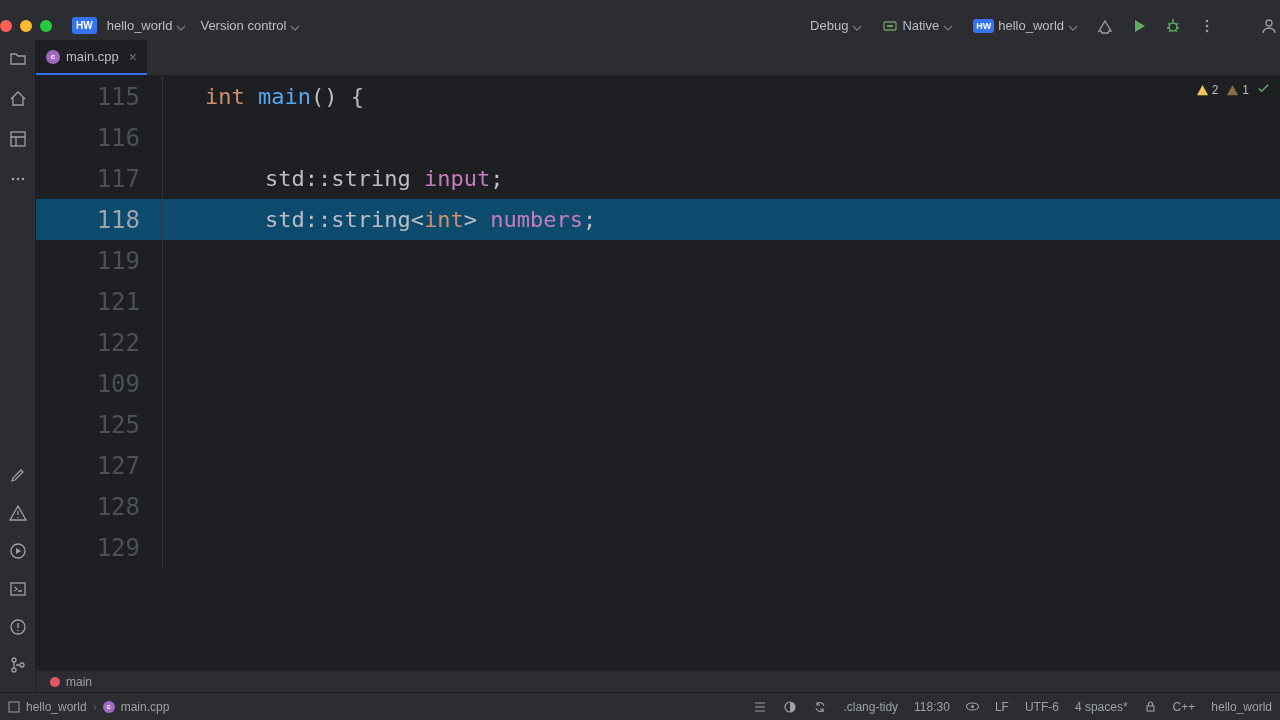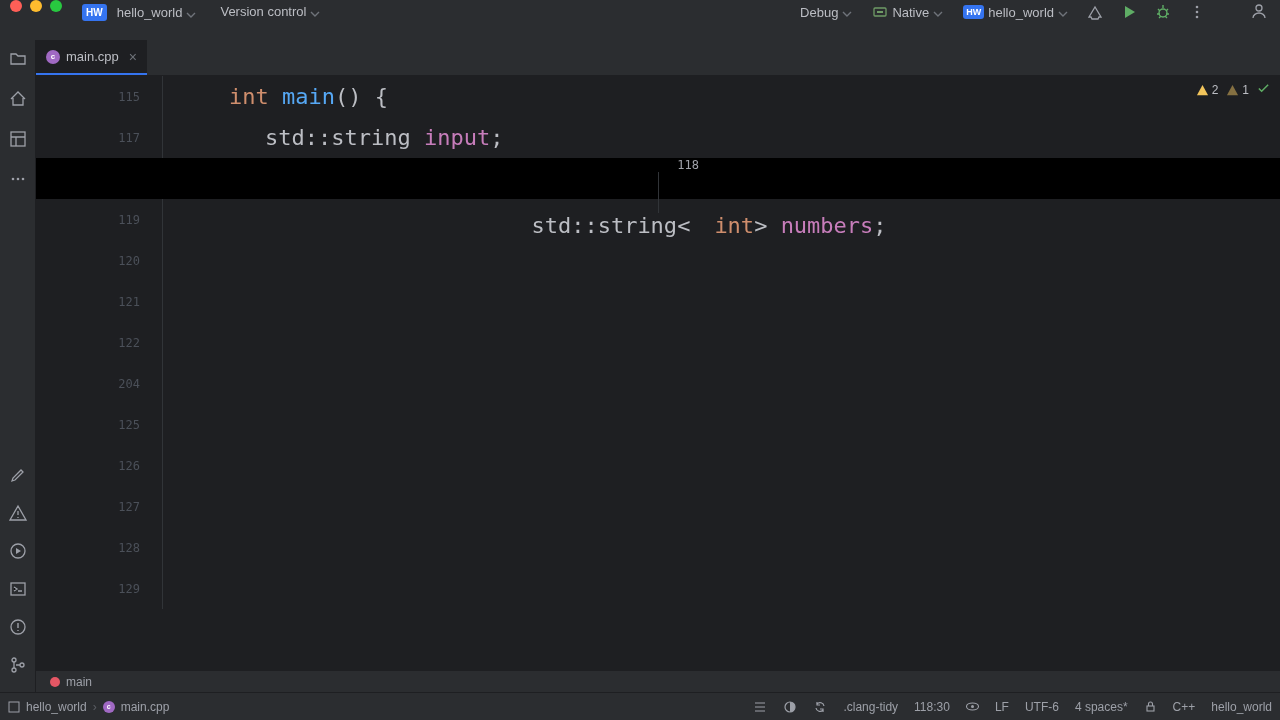--- a/index.html
+++ b/index.html
@@ -18,8 +18,8 @@
     height: 52px;
     background: #2b2d30;
     display: flex;
-    align-items: flex-start;
-    padding: 0 10px;
+    align-items: center;
+    padding: 0 0;
     border-bottom: 1px solid #1e1f22;
   }
   .traffic-lights {

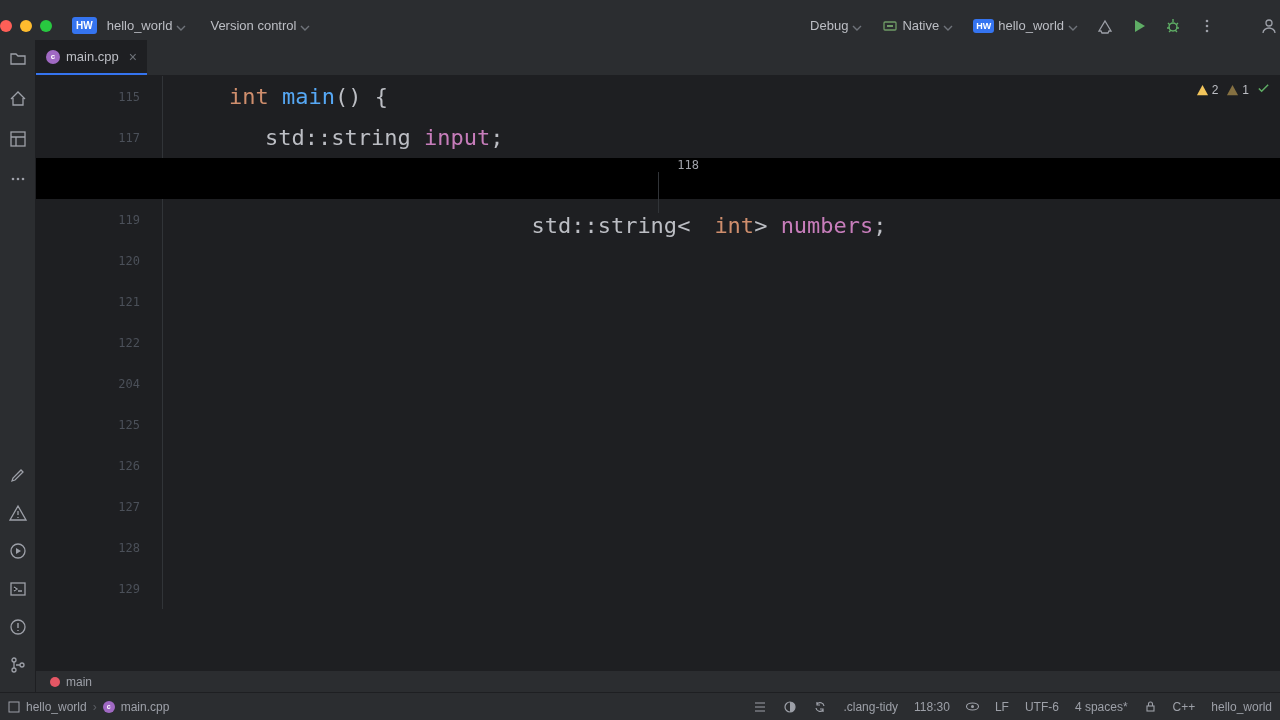--- a/index.html
+++ b/index.html
@@ -248,7 +248,7 @@
     </span>
   </div>
 
-  <div class="tb-item" style="margin-left:16px">
+  <div class="tb-item" style="margin-left:6px">
     <span>Version control</span>
     <span class="chev">
       <svg viewBox="0 0 10 10">

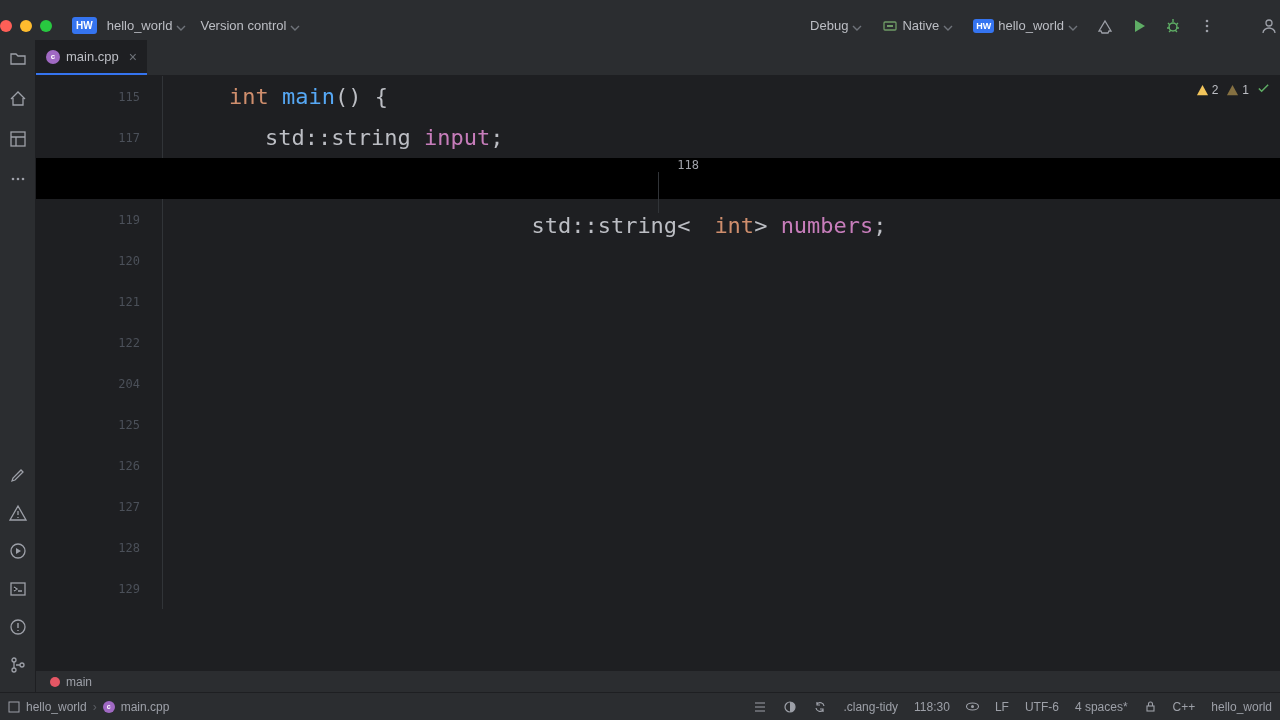--- a/index.html
+++ b/index.html
@@ -123,7 +123,7 @@
     text-align: right;
     padding-right: 22px;
     color: #4b5059;
-    font-size: 12px;
+    font-size: 24px;
     flex-shrink: 0;
   }
   .gut-sep {

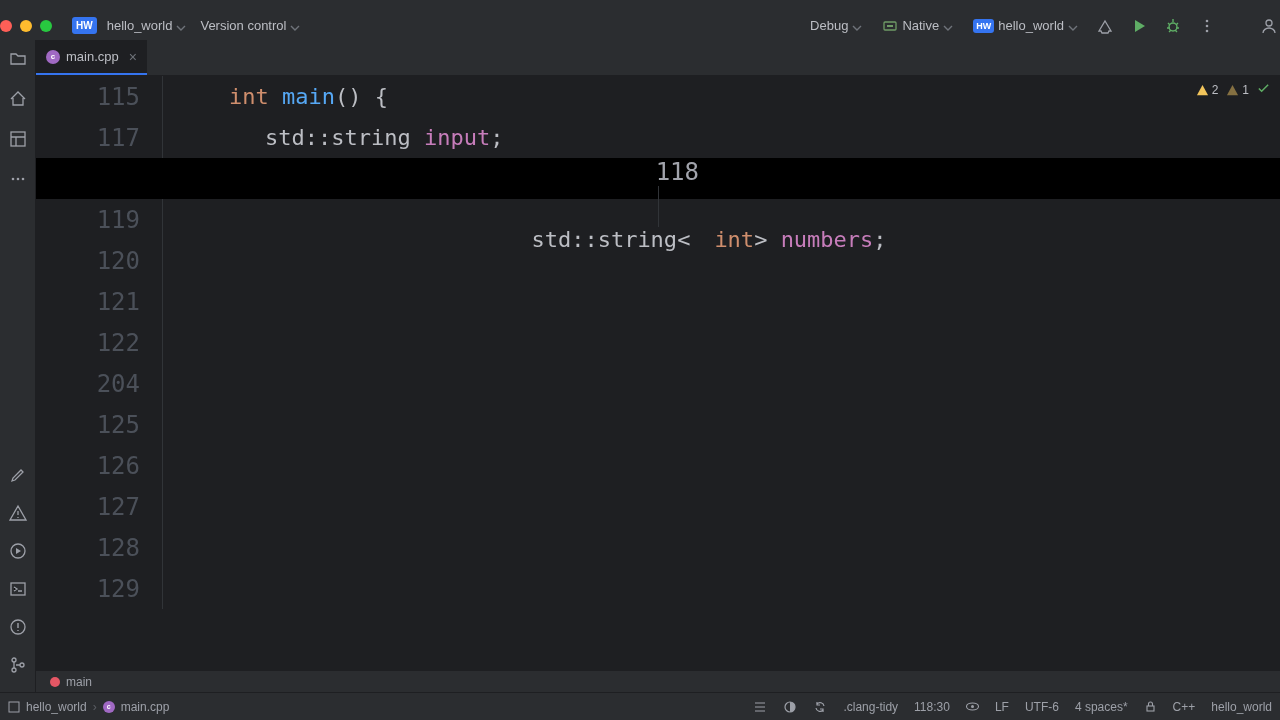--- a/index.html
+++ b/index.html
@@ -141,7 +141,7 @@
   .row-current { background: #000000; flex-direction: column; }
   .row-current .gutter { color: #a1a3ab; }
 
-  .kw { color: #cf8e6d; margin-left: 24px; }
+  .kw { color: #cf8e6d; }
   .fn { color: #56a8f5; }
   .ident { color: #c77dbb; text-align: center; }
   .op  { color: #bcbec4; }

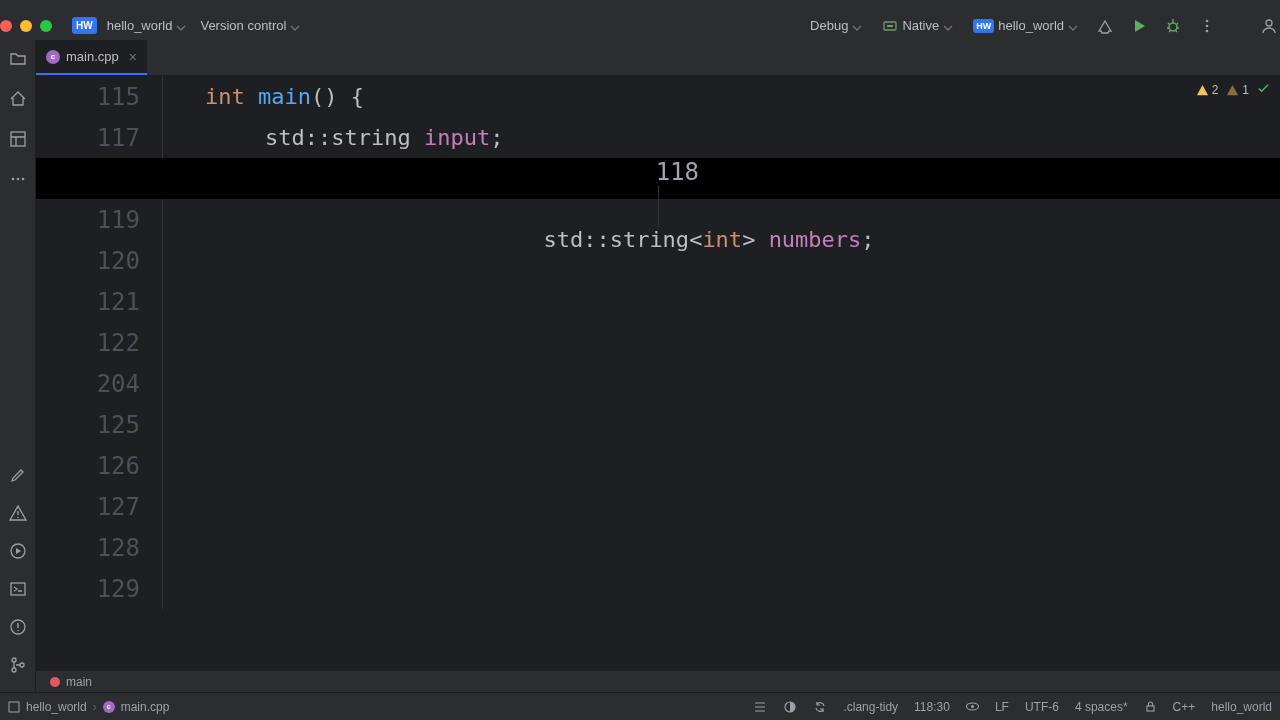--- a/index.html
+++ b/index.html
@@ -429,6 +429,11 @@
       <div class="code indent1"><span class="kw">int </span><span class="fn">main</span><span class="txt">() {</span></div>
     </div>
     <div class="code-row">
+      <div class="gutter">116</div>
+      <div class="gut-sep"></div>
+      <div class="code indent1"></div>
+    </div>
+    <div class="code-row">
       <div class="gutter">117</div>
       <div class="gut-sep"></div>
       <div class="code indent2"><span class="txt">std</span><span class="op">::</span><span class="txt">string </span><span class="ident">input</span><span class="txt">;</span></div>

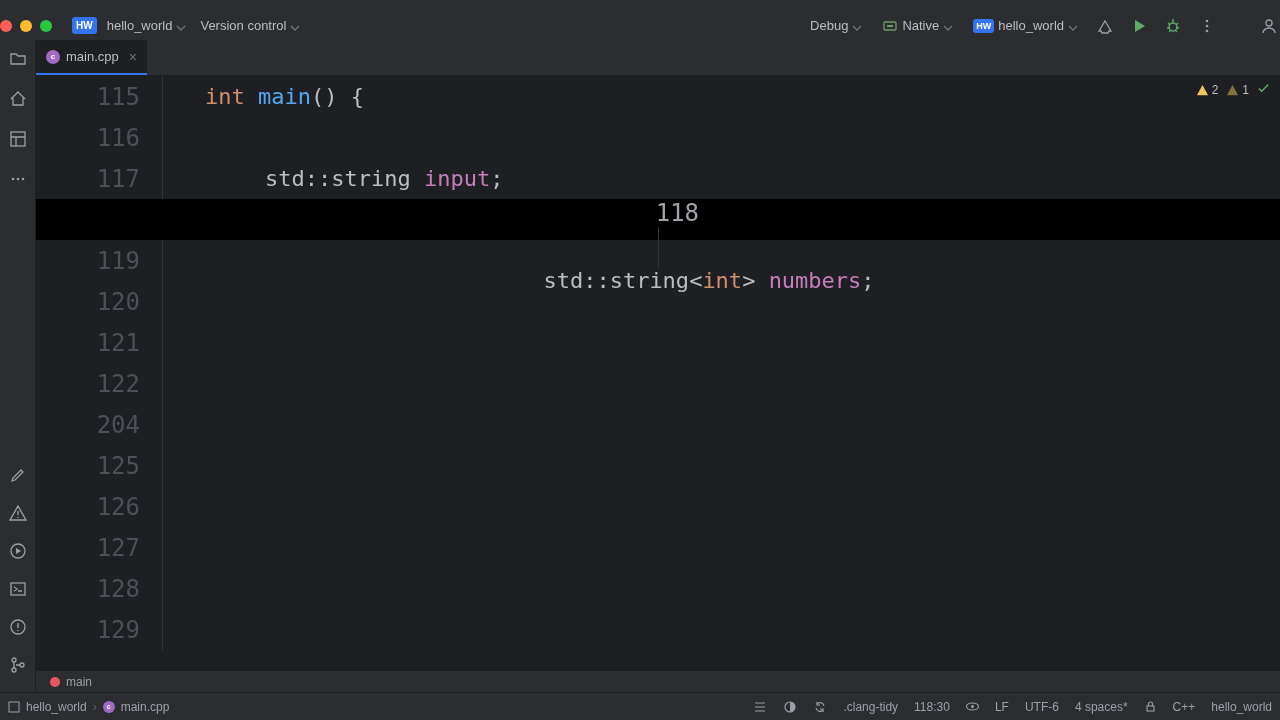--- a/index.html
+++ b/index.html
@@ -138,7 +138,7 @@
     white-space: pre;
     display: flex;
   }
-  .row-current { background: #000000; flex-direction: column; }
+  .row-current { background: #0c4a6e; }
   .row-current .gutter { color: #a1a3ab; }
 
   .kw { color: #cf8e6d; }

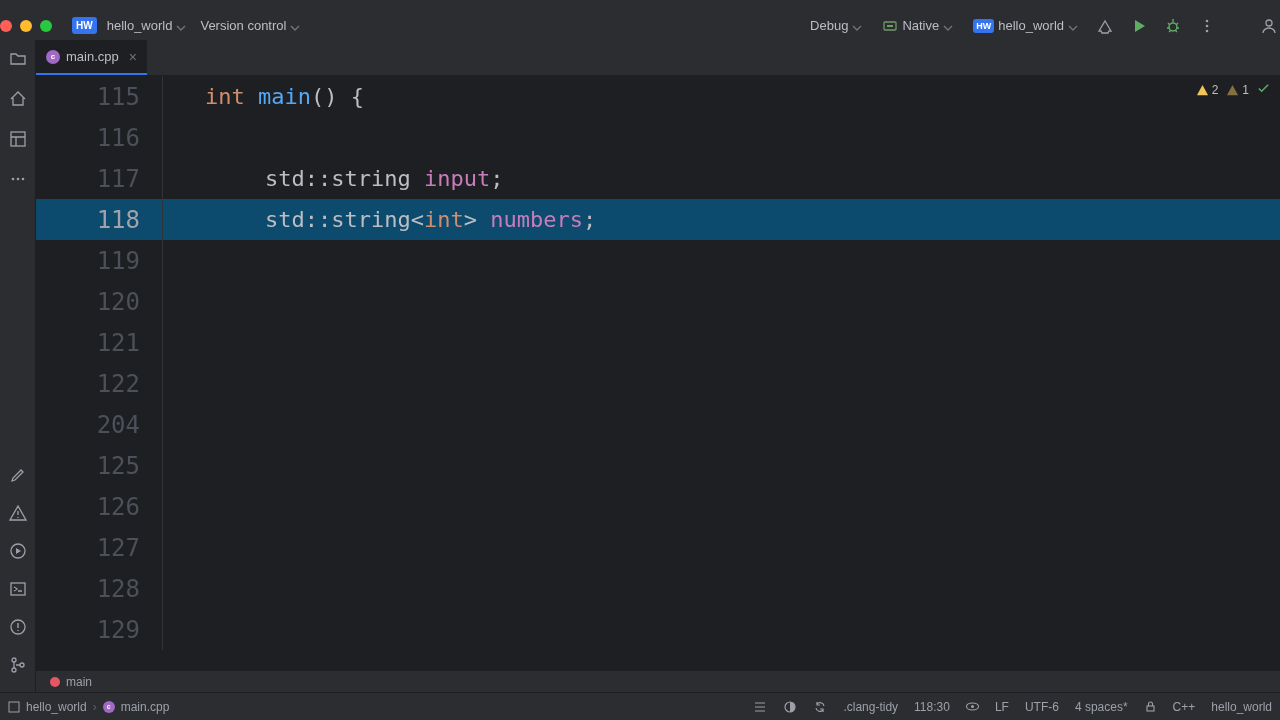--- a/index.html
+++ b/index.html
@@ -449,11 +449,6 @@
       <div class="code indent1"></div>
     </div>
     <div class="code-row">
-      <div class="gutter">120</div>
-      <div class="gut-sep"></div>
-      <div class="code indent1"></div>
-    </div>
-    <div class="code-row">
       <div class="gutter">121</div>
       <div class="gut-sep"></div>
       <div class="code indent1"></div>

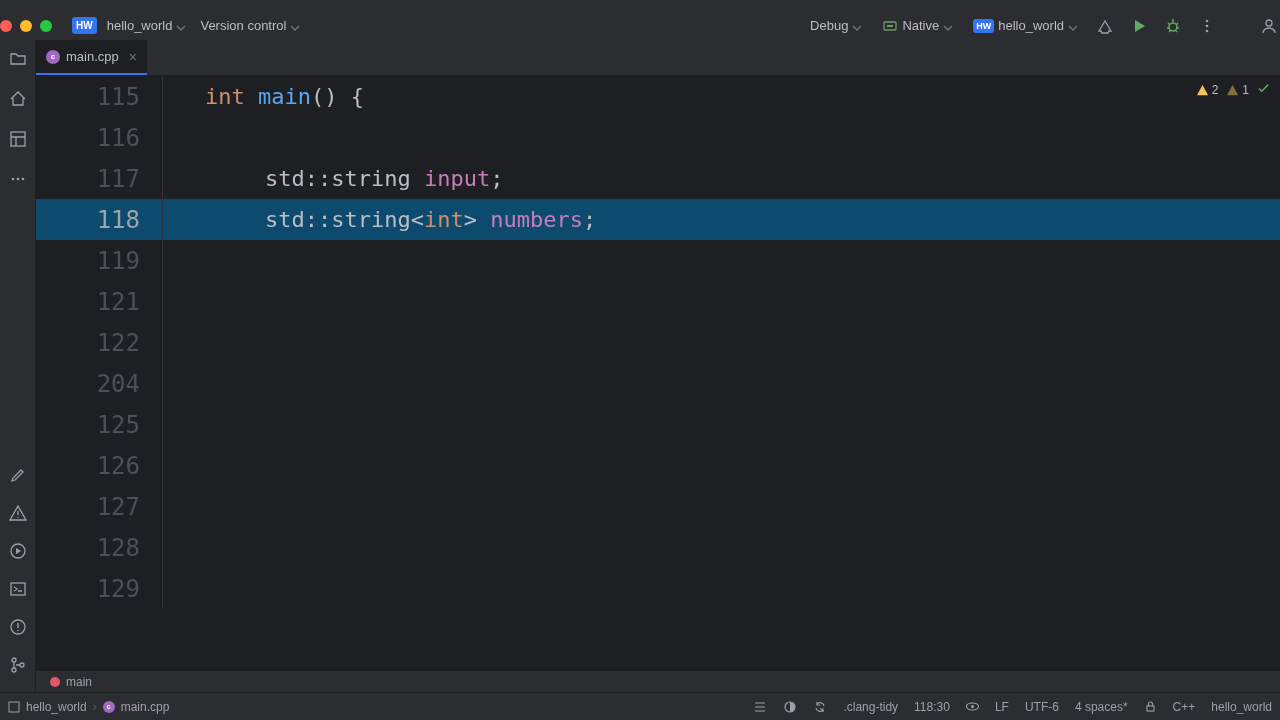--- a/index.html
+++ b/index.html
@@ -459,7 +459,7 @@
       <div class="code indent1"></div>
     </div>
     <div class="code-row">
-      <div class="gutter">204</div>
+      <div class="gutter">109</div>
       <div class="gut-sep"></div>
       <div class="code indent1"></div>
     </div>

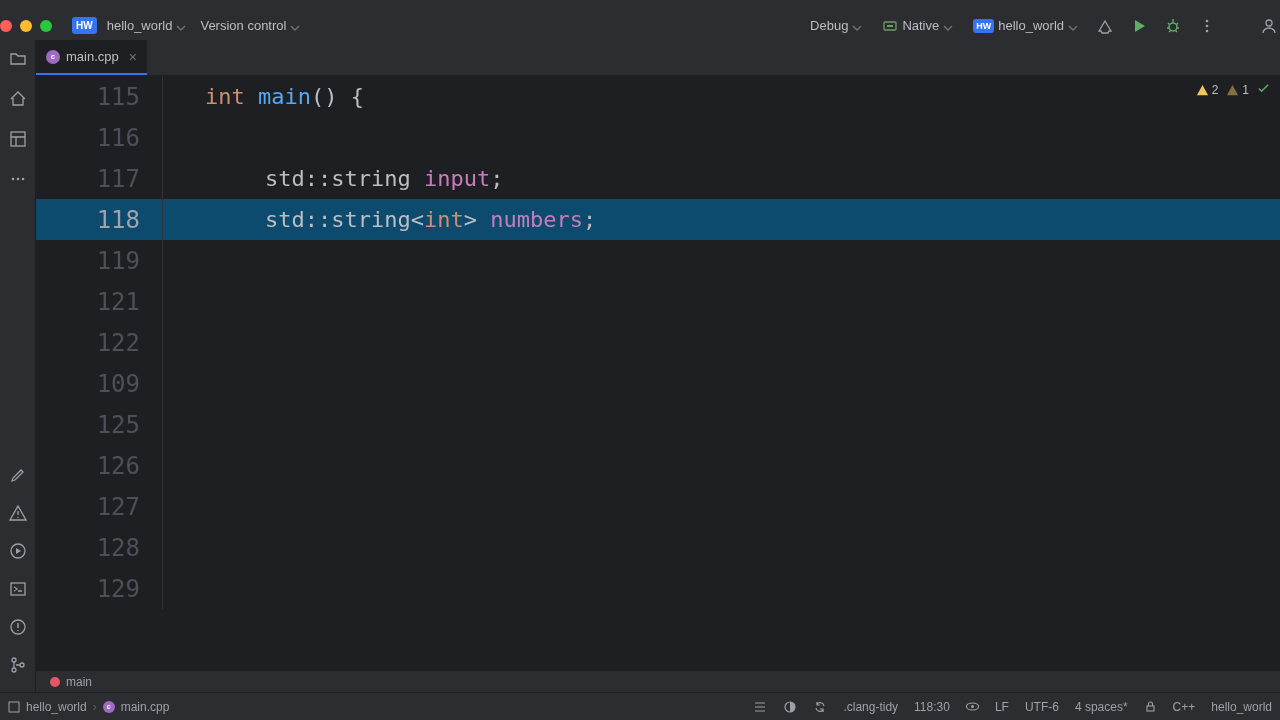--- a/index.html
+++ b/index.html
@@ -469,11 +469,6 @@
       <div class="code indent1"></div>
     </div>
     <div class="code-row">
-      <div class="gutter">126</div>
-      <div class="gut-sep"></div>
-      <div class="code indent1"></div>
-    </div>
-    <div class="code-row">
       <div class="gutter">127</div>
       <div class="gut-sep"></div>
       <div class="code indent1"></div>

